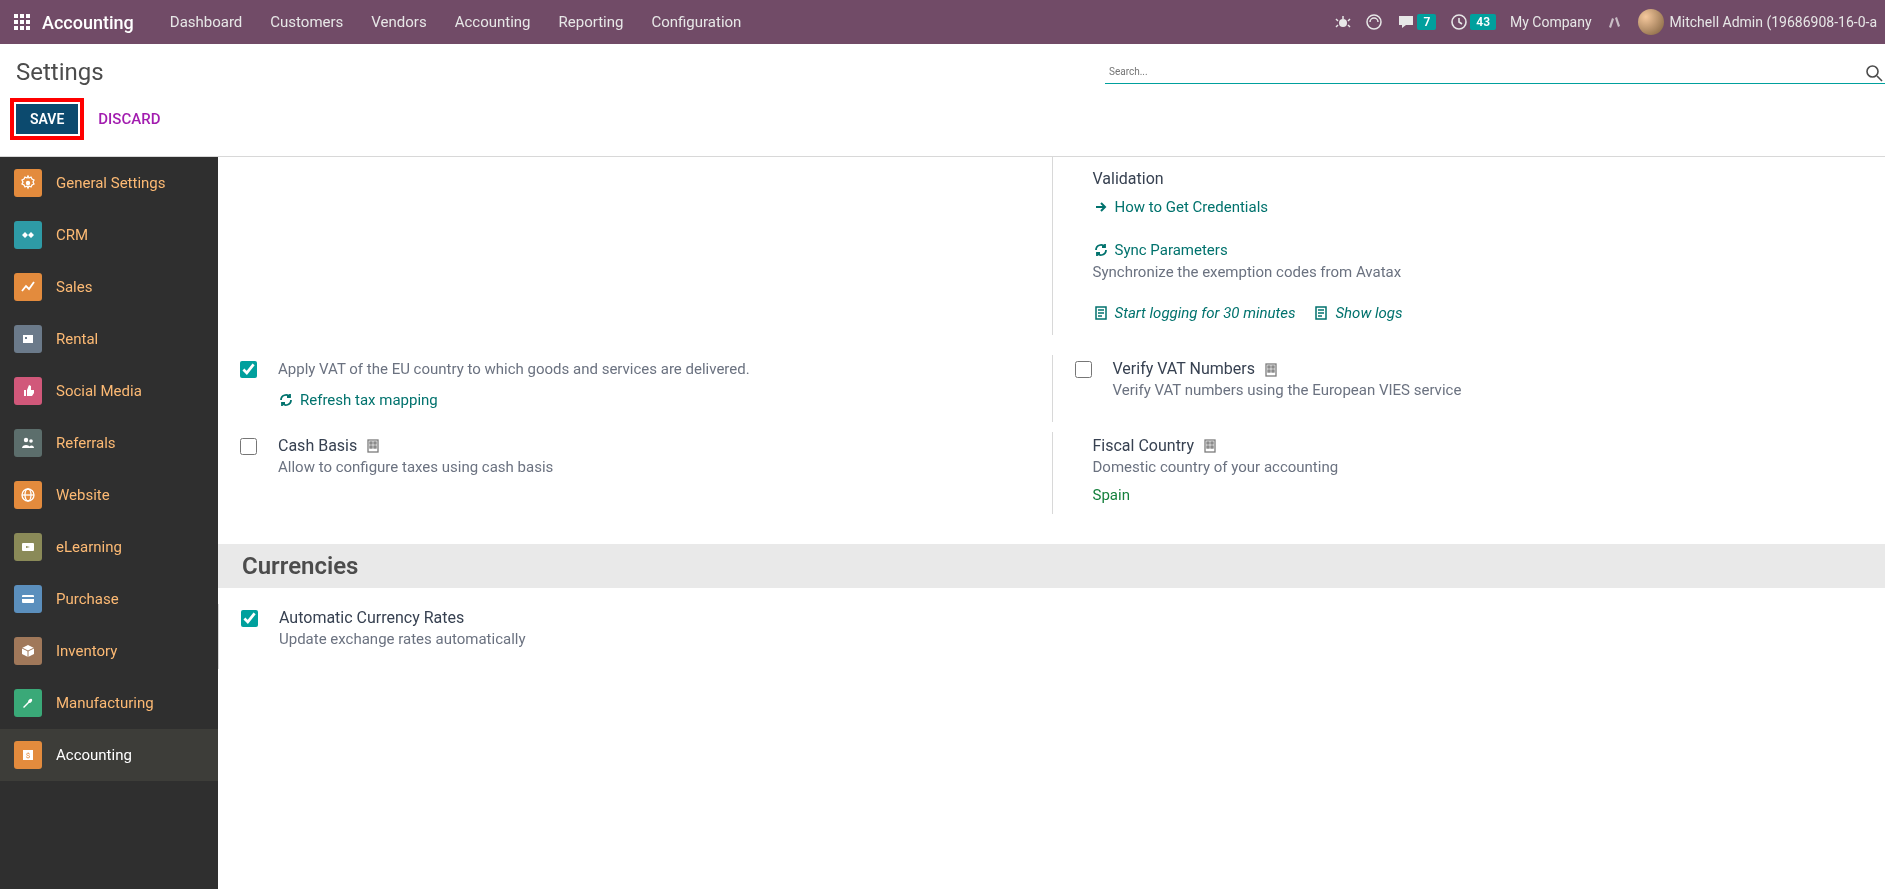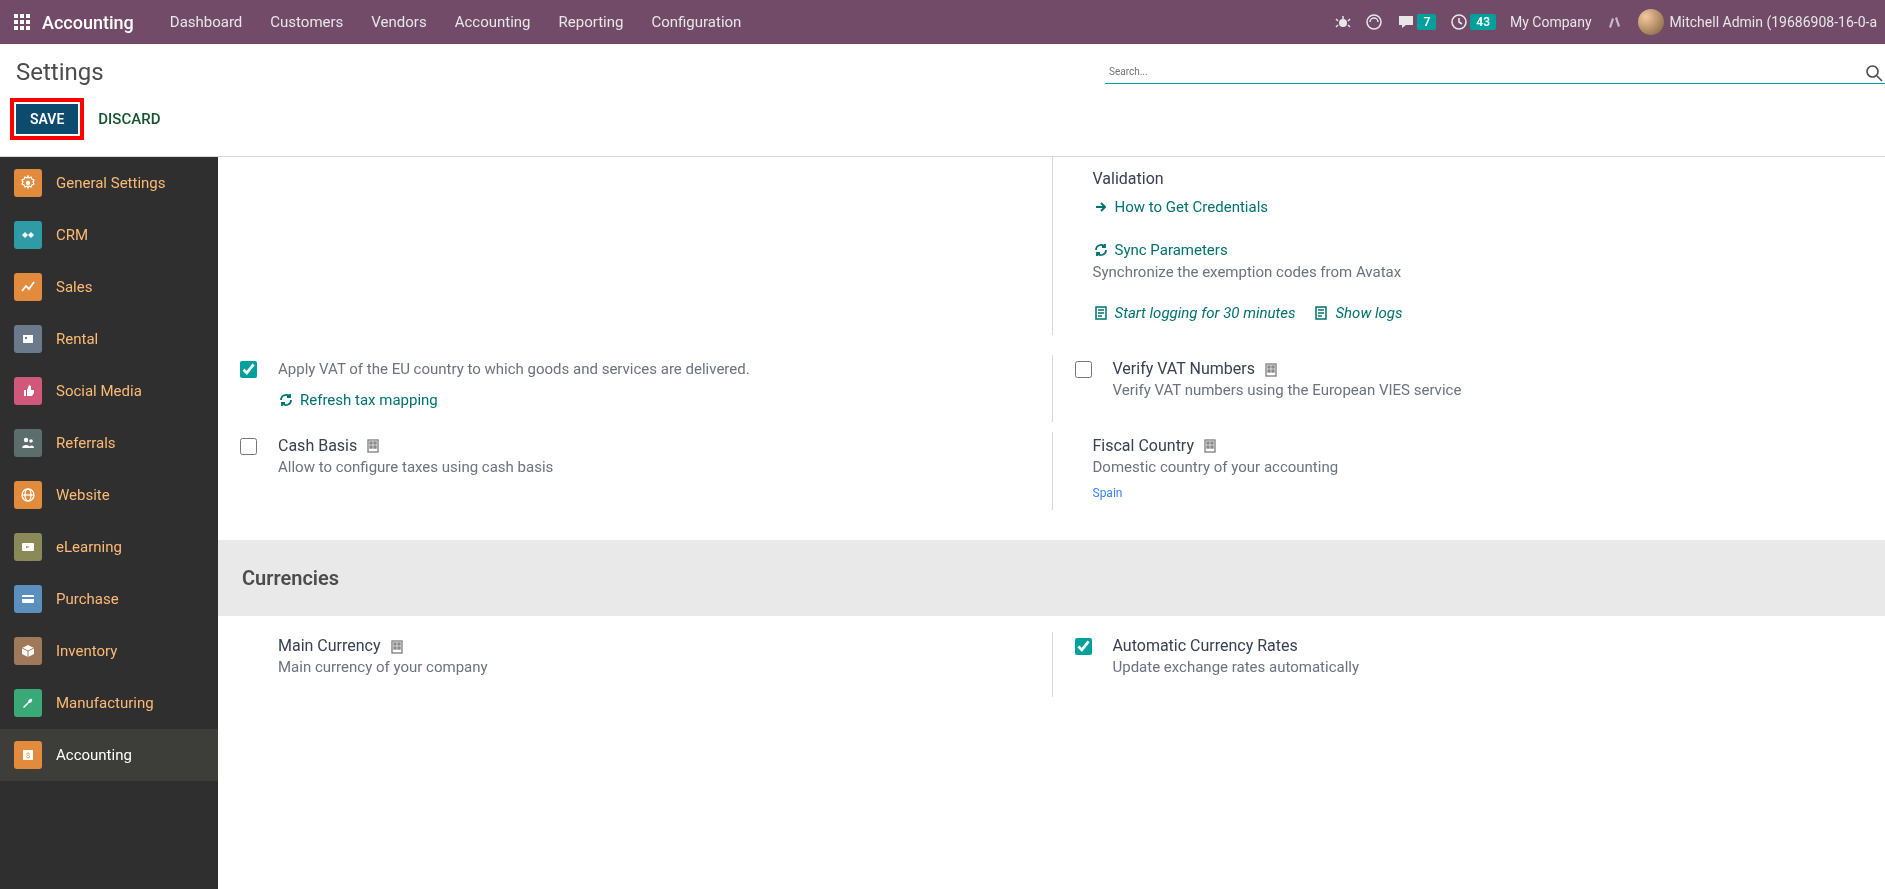--- a/index.html
+++ b/index.html
@@ -27,7 +27,7 @@
 .btnrow { padding: 6px 16px 16px 10px; display: flex; align-items: center; gap: 14px; }
 .save-hl { border: 4px solid #ff0000; display: inline-block; padding: 2px; }
 .btn-save { background: #0c4a6e; color: #fff; border: none; padding: 7px 14px; font-size: 14px; font-weight: 600; cursor: pointer; }
-.btn-discard { background: none; color: #14532d; border: none; font-size: 15px; font-weight: 500; cursor: pointer; }
+.btn-discard { background: none; color: #a21caf; border: none; font-size: 15px; font-weight: 500; cursor: pointer; }
 
 
 .maingrid { display: flex; height: calc(100% - 150px); border-top: 1px solid #d8d8d8; }

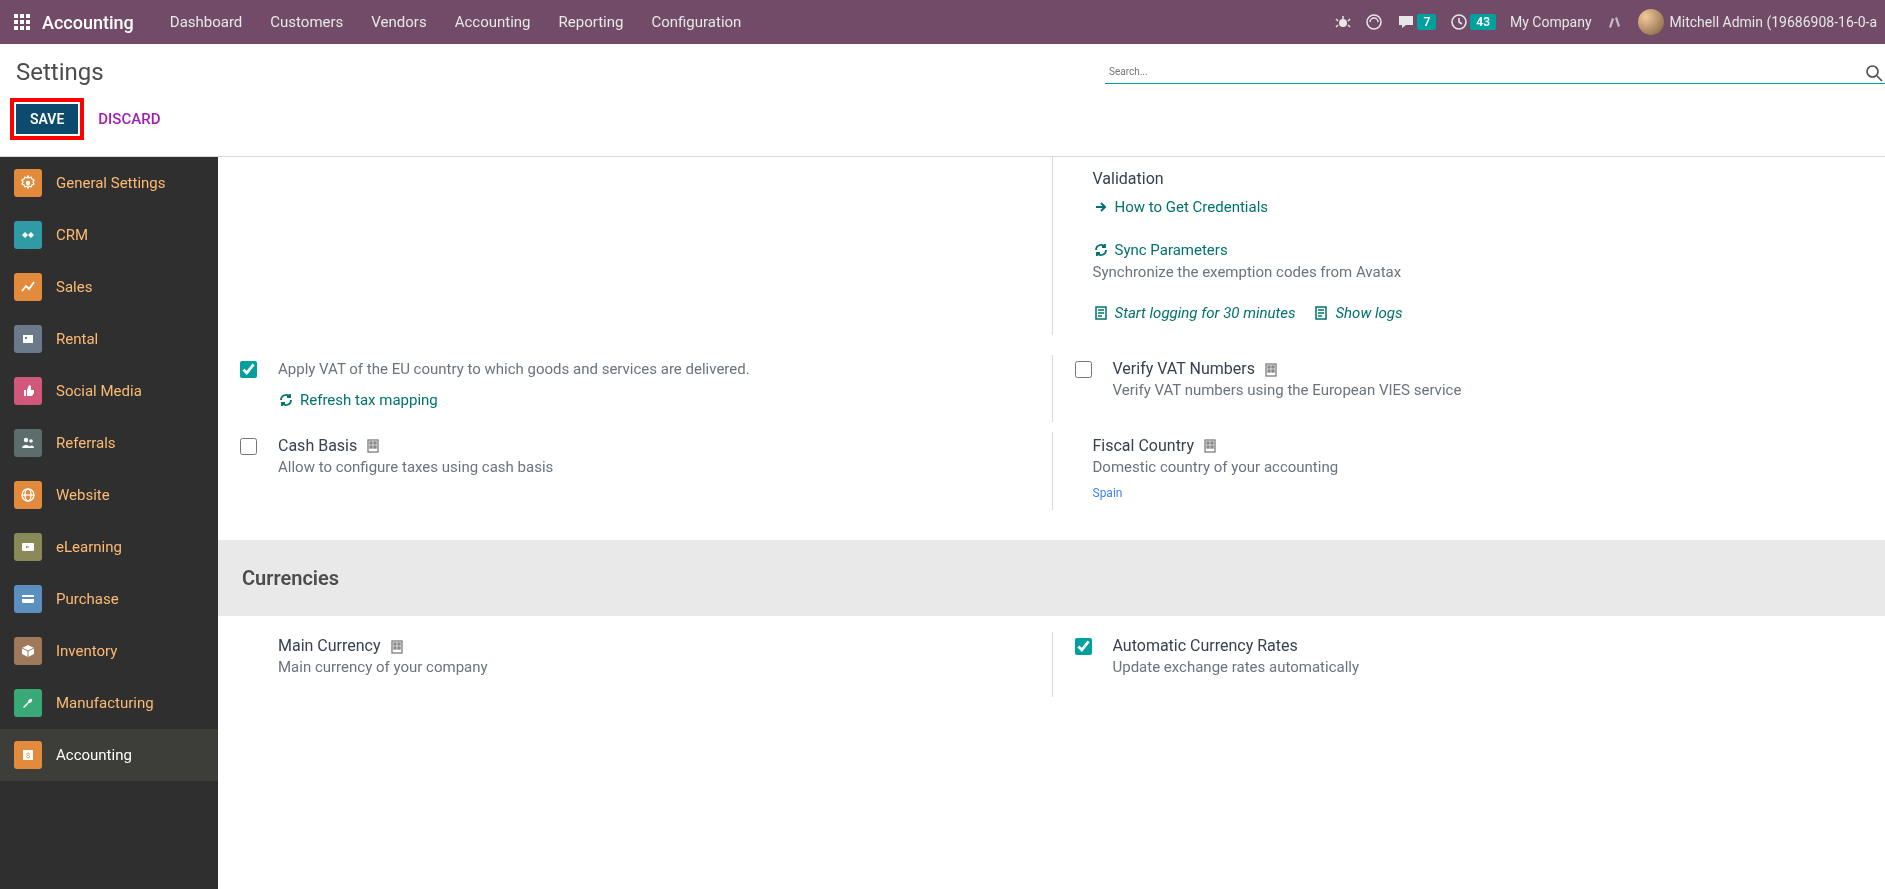--- a/index.html
+++ b/index.html
@@ -51,7 +51,7 @@
 .link { color: #00726d; font-size: 15px; cursor: pointer; display: inline-flex; align-items: center; gap: 6px; }
 .link + .link-inline { margin-left: 14px; }
 .mt { margin-top: 10px; }
-.value { color: #3b82f6; font-size: 12px; margin-top: 4px; }
+.value { color: #15803d; font-size: 15px; margin-top: 4px; }
 input[type=checkbox]{ width:17px;height:17px; accent-color:#00a09d; cursor:pointer; }
 .section-header { background: #e9e9e9; padding: 26px 24px; color: #4c4c4c; font-size: 20px; font-weight: 600; }
 .icon-sm { width: 16px; height: 16px; display: inline-block; }

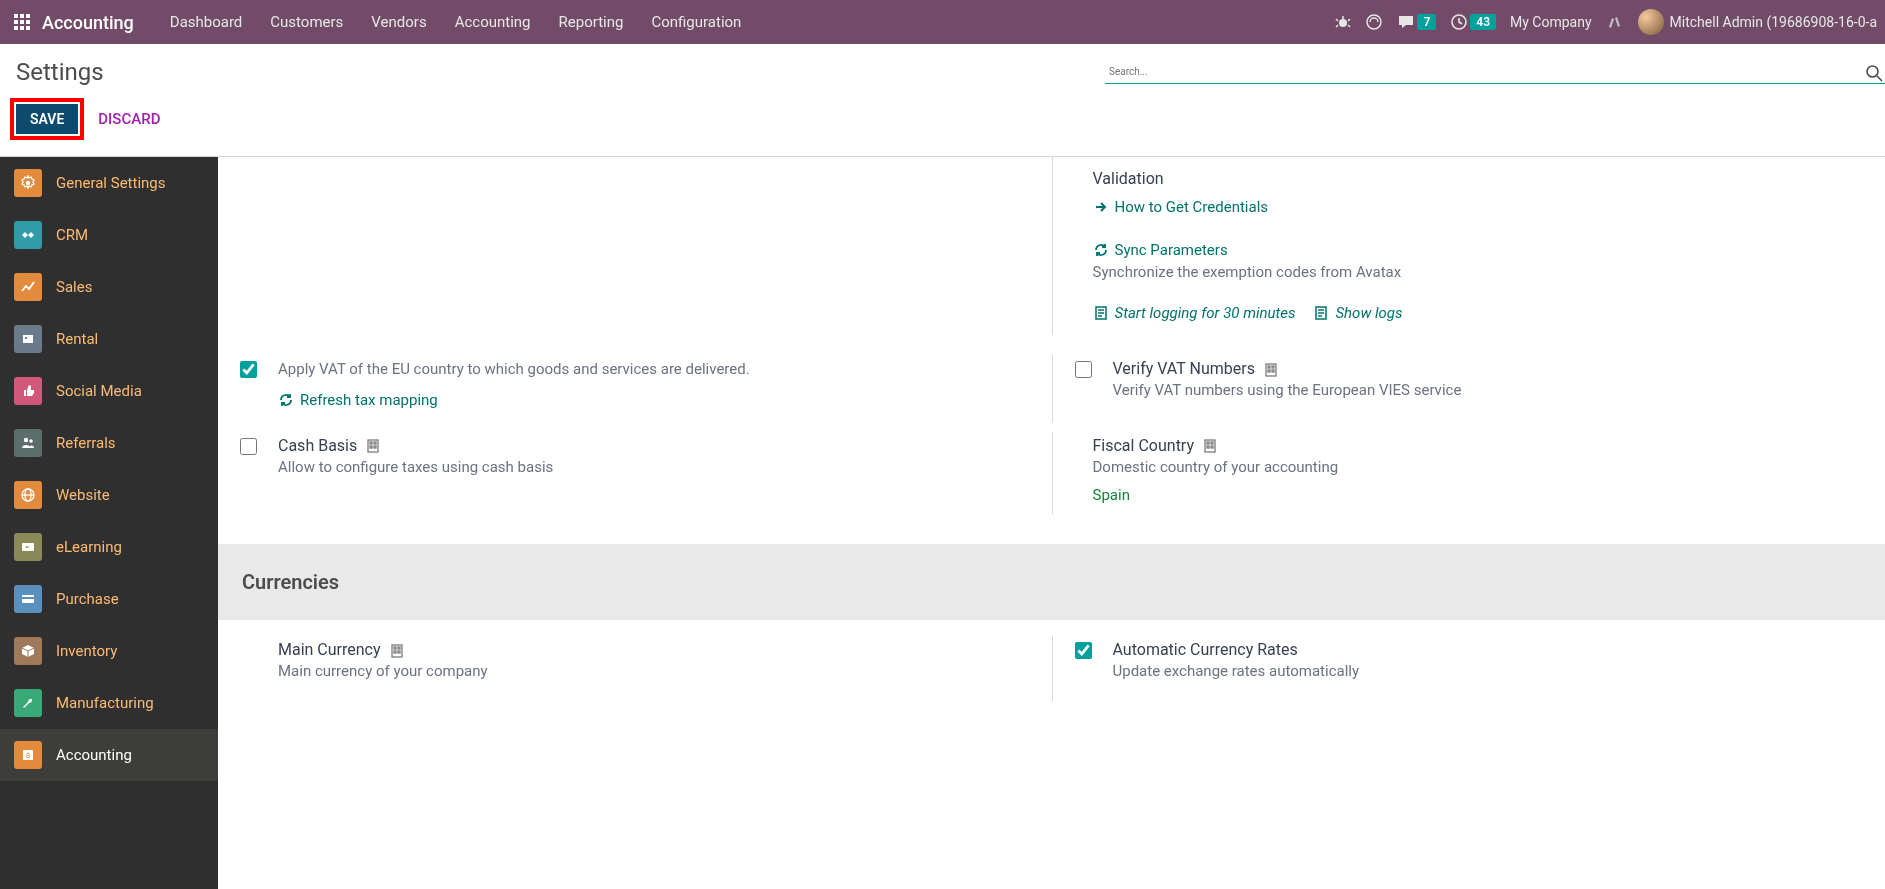--- a/index.html
+++ b/index.html
@@ -53,7 +53,7 @@
 .mt { margin-top: 10px; }
 .value { color: #15803d; font-size: 15px; margin-top: 4px; }
 input[type=checkbox]{ width:17px;height:17px; accent-color:#00a09d; cursor:pointer; }
-.section-header { background: #e9e9e9; padding: 26px 24px; color: #4c4c4c; font-size: 20px; font-weight: 600; }
+.section-header { background: #e9e9e9; padding: 8px 24px; color: #4c4c4c; font-size: 24px; font-weight: 600; }
 .icon-sm { width: 16px; height: 16px; display: inline-block; }
 .help-icon { width:18px;height:18px;border-radius:50%;background:#00726d;color:#fff;font-size:12px;display:inline-flex;align-items:center;justify-content:center;font-weight:700; }
 .building-icon svg{width:16px;height:16px;vertical-align:middle;}

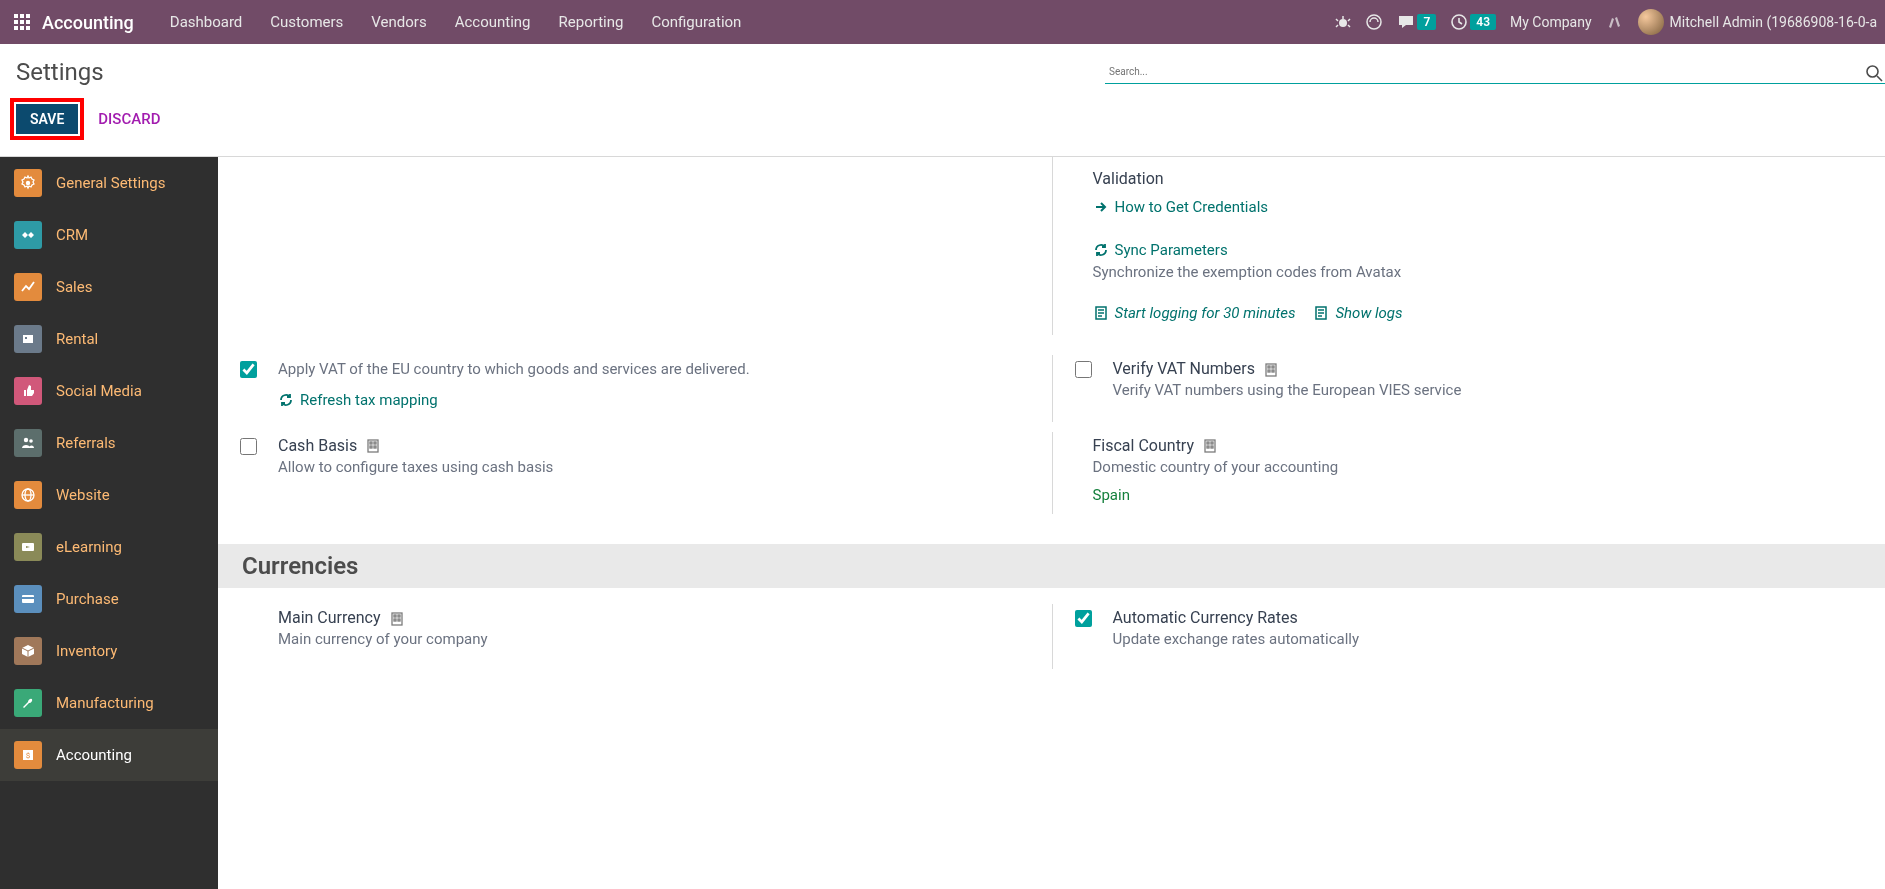--- a/index.html
+++ b/index.html
@@ -380,21 +380,6 @@
     <div class="section-header" style="margin-top:30px;">Currencies</div>
 
     <div class="settings-row" style="margin-top:16px;">
-      <div class="col-l">
-        <div class="col-inner" style="padding-left:60px;">
-          <div class="block-title">
-            <span>Main Currency</span>
-            <span class="building-icon"><svg viewBox="0 0 16 16" fill="none" stroke="#7c7c7c" stroke-width="1.3">
-                  <rect x="3" y="2" width="10" height="12"></rect>
-                  <rect x="5" y="4" width="2" height="2"></rect>
-                  <rect x="9" y="4" width="2" height="2"></rect>
-                  <rect x="5" y="8" width="2" height="2"></rect>
-                  <rect x="9" y="8" width="2" height="2"></rect>
-                </svg></span>
-          </div>
-          <div class="block-sub">Main currency of your company</div>
-        </div>
-      </div>
       <div class="col-r bordered">
         <div class="col-inner withcb">
           <div class="cbwrap"><input type="checkbox" checked="" style=""></div>

